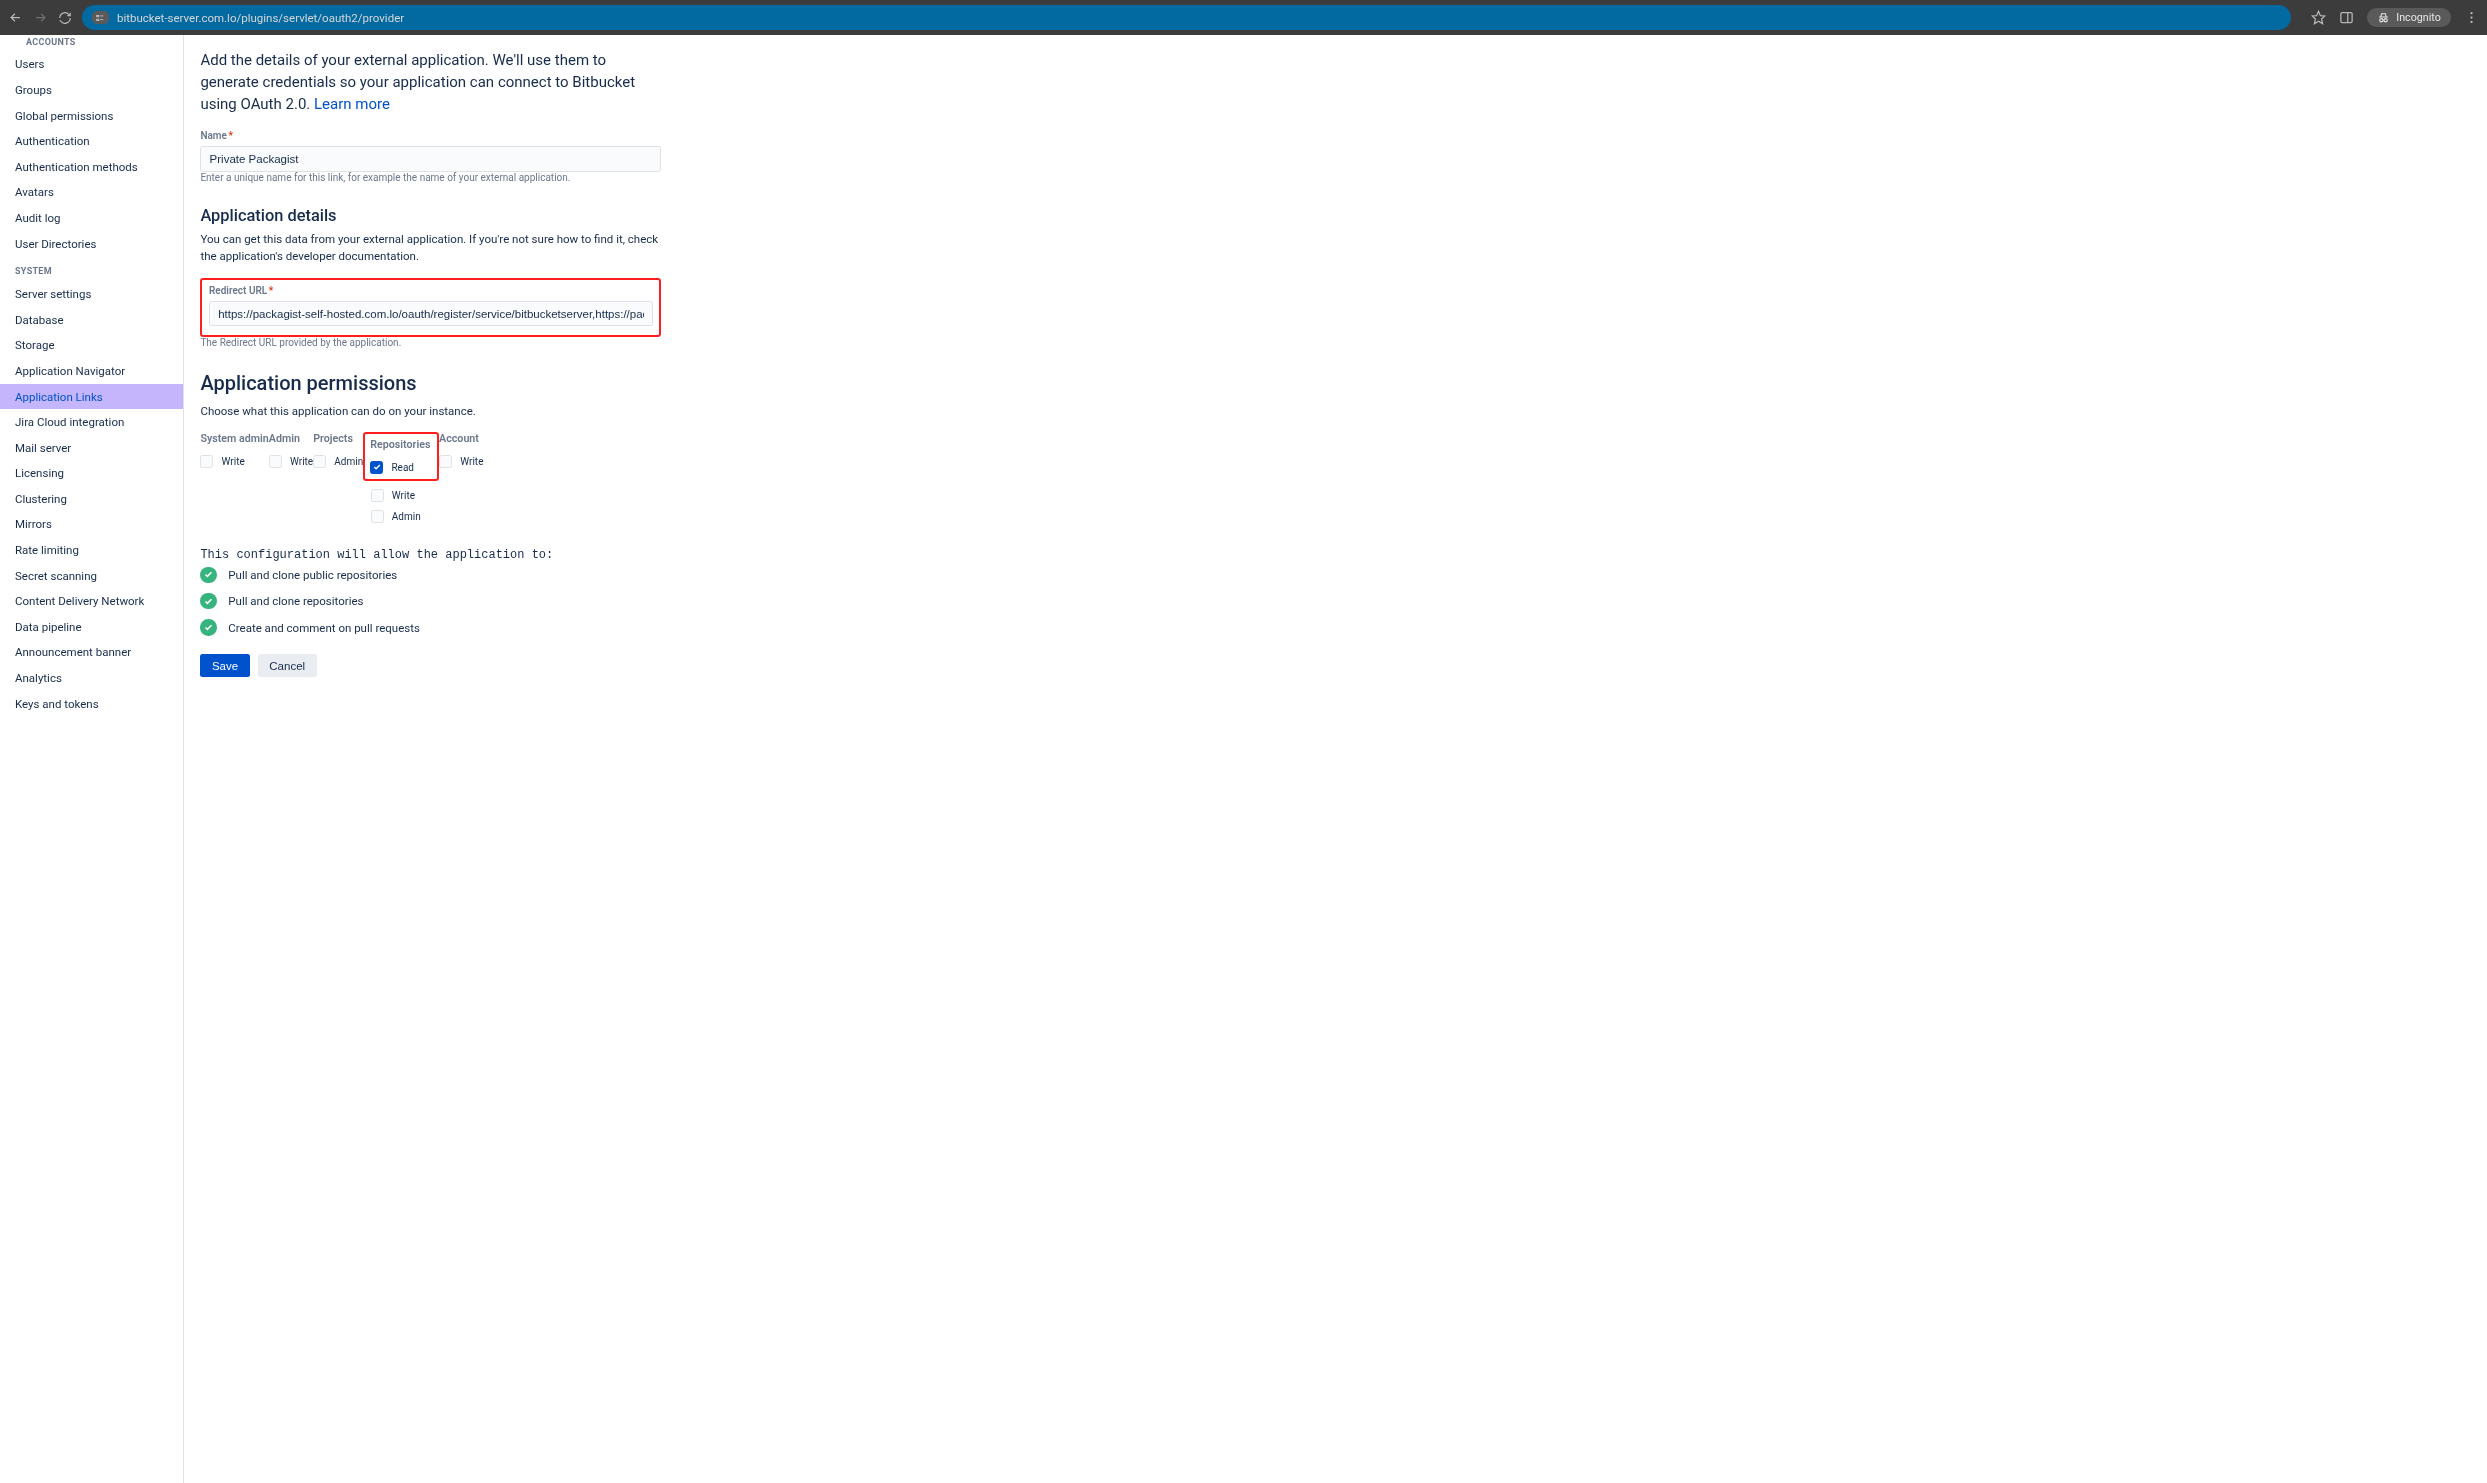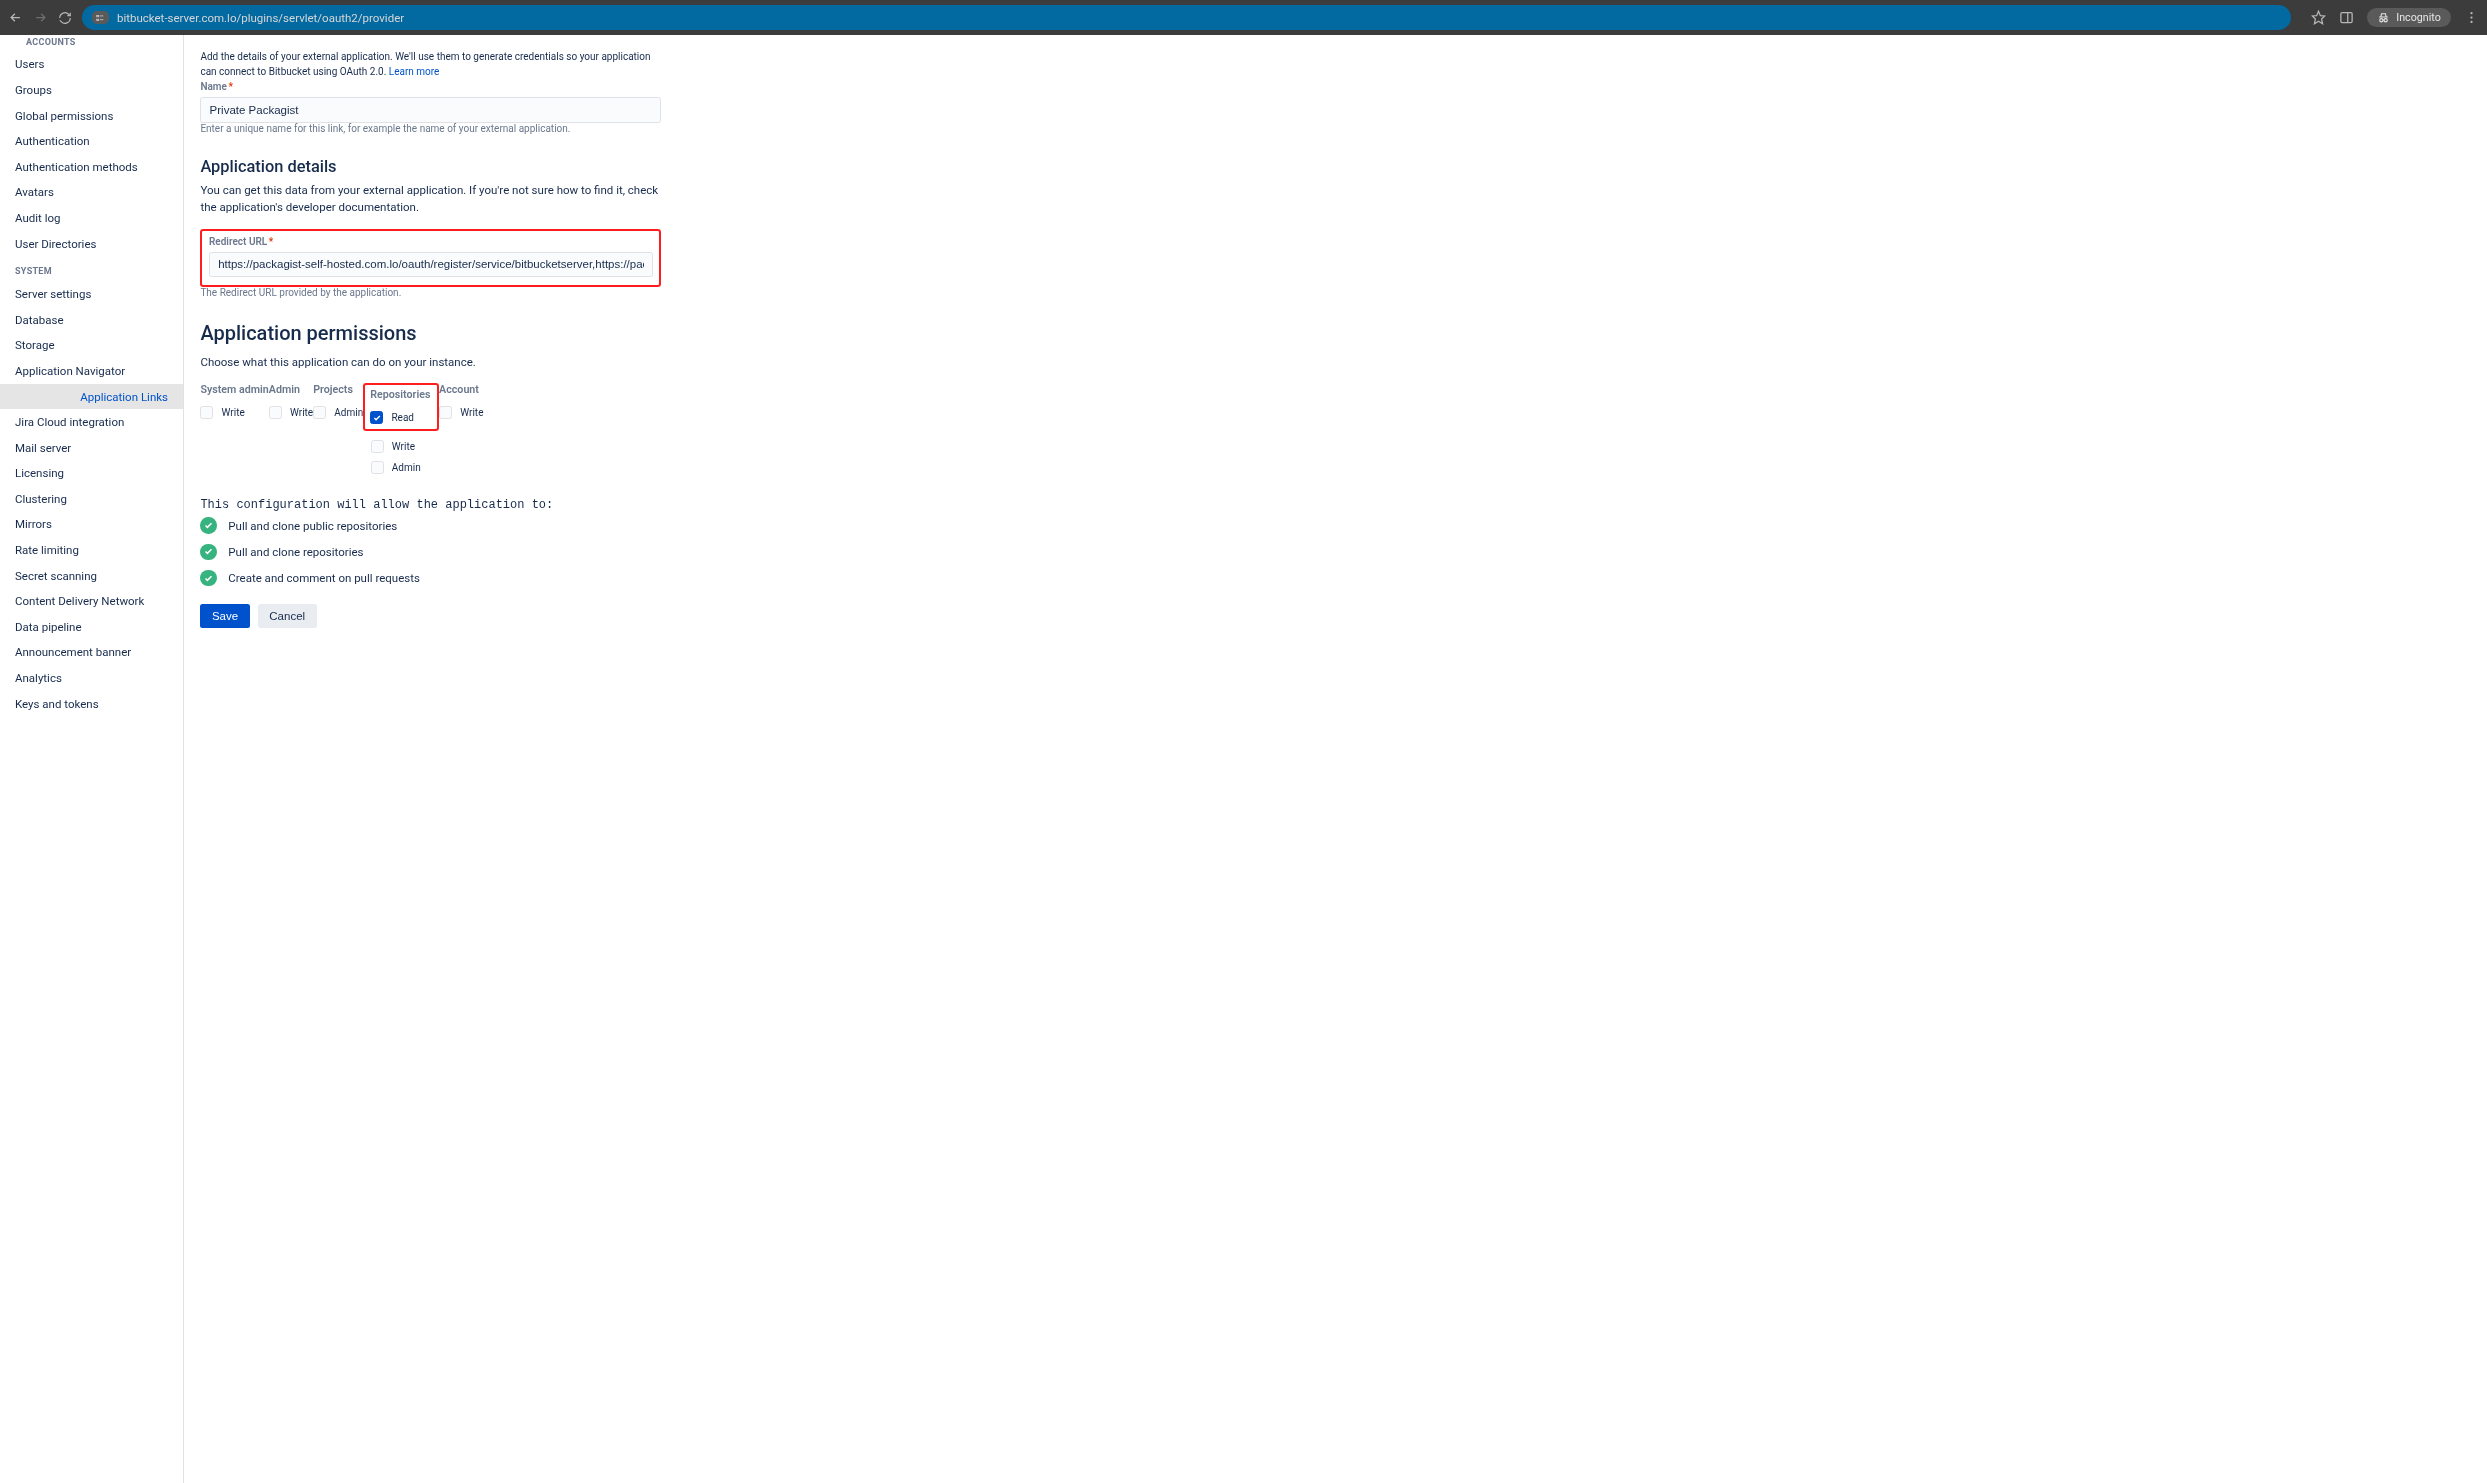--- a/index.html
+++ b/index.html
@@ -94,7 +94,7 @@
   }
   .content { max-width: 461px; margin-left:0; }
 
-  .intro { color:#172B4D; font-size:10px; line-height:1.45; margin-bottom:2px; margin-top:15px; }
+  .intro { color:#172B4D; font-size:15px; line-height:1.45; margin-bottom:15px; margin-top:15px; }
   a.learn { color:#0052CC; text-decoration:none; }
 
   .field-label { font-size:10px; font-weight:600; color:#6B778C; margin-bottom:5px; display:block; }

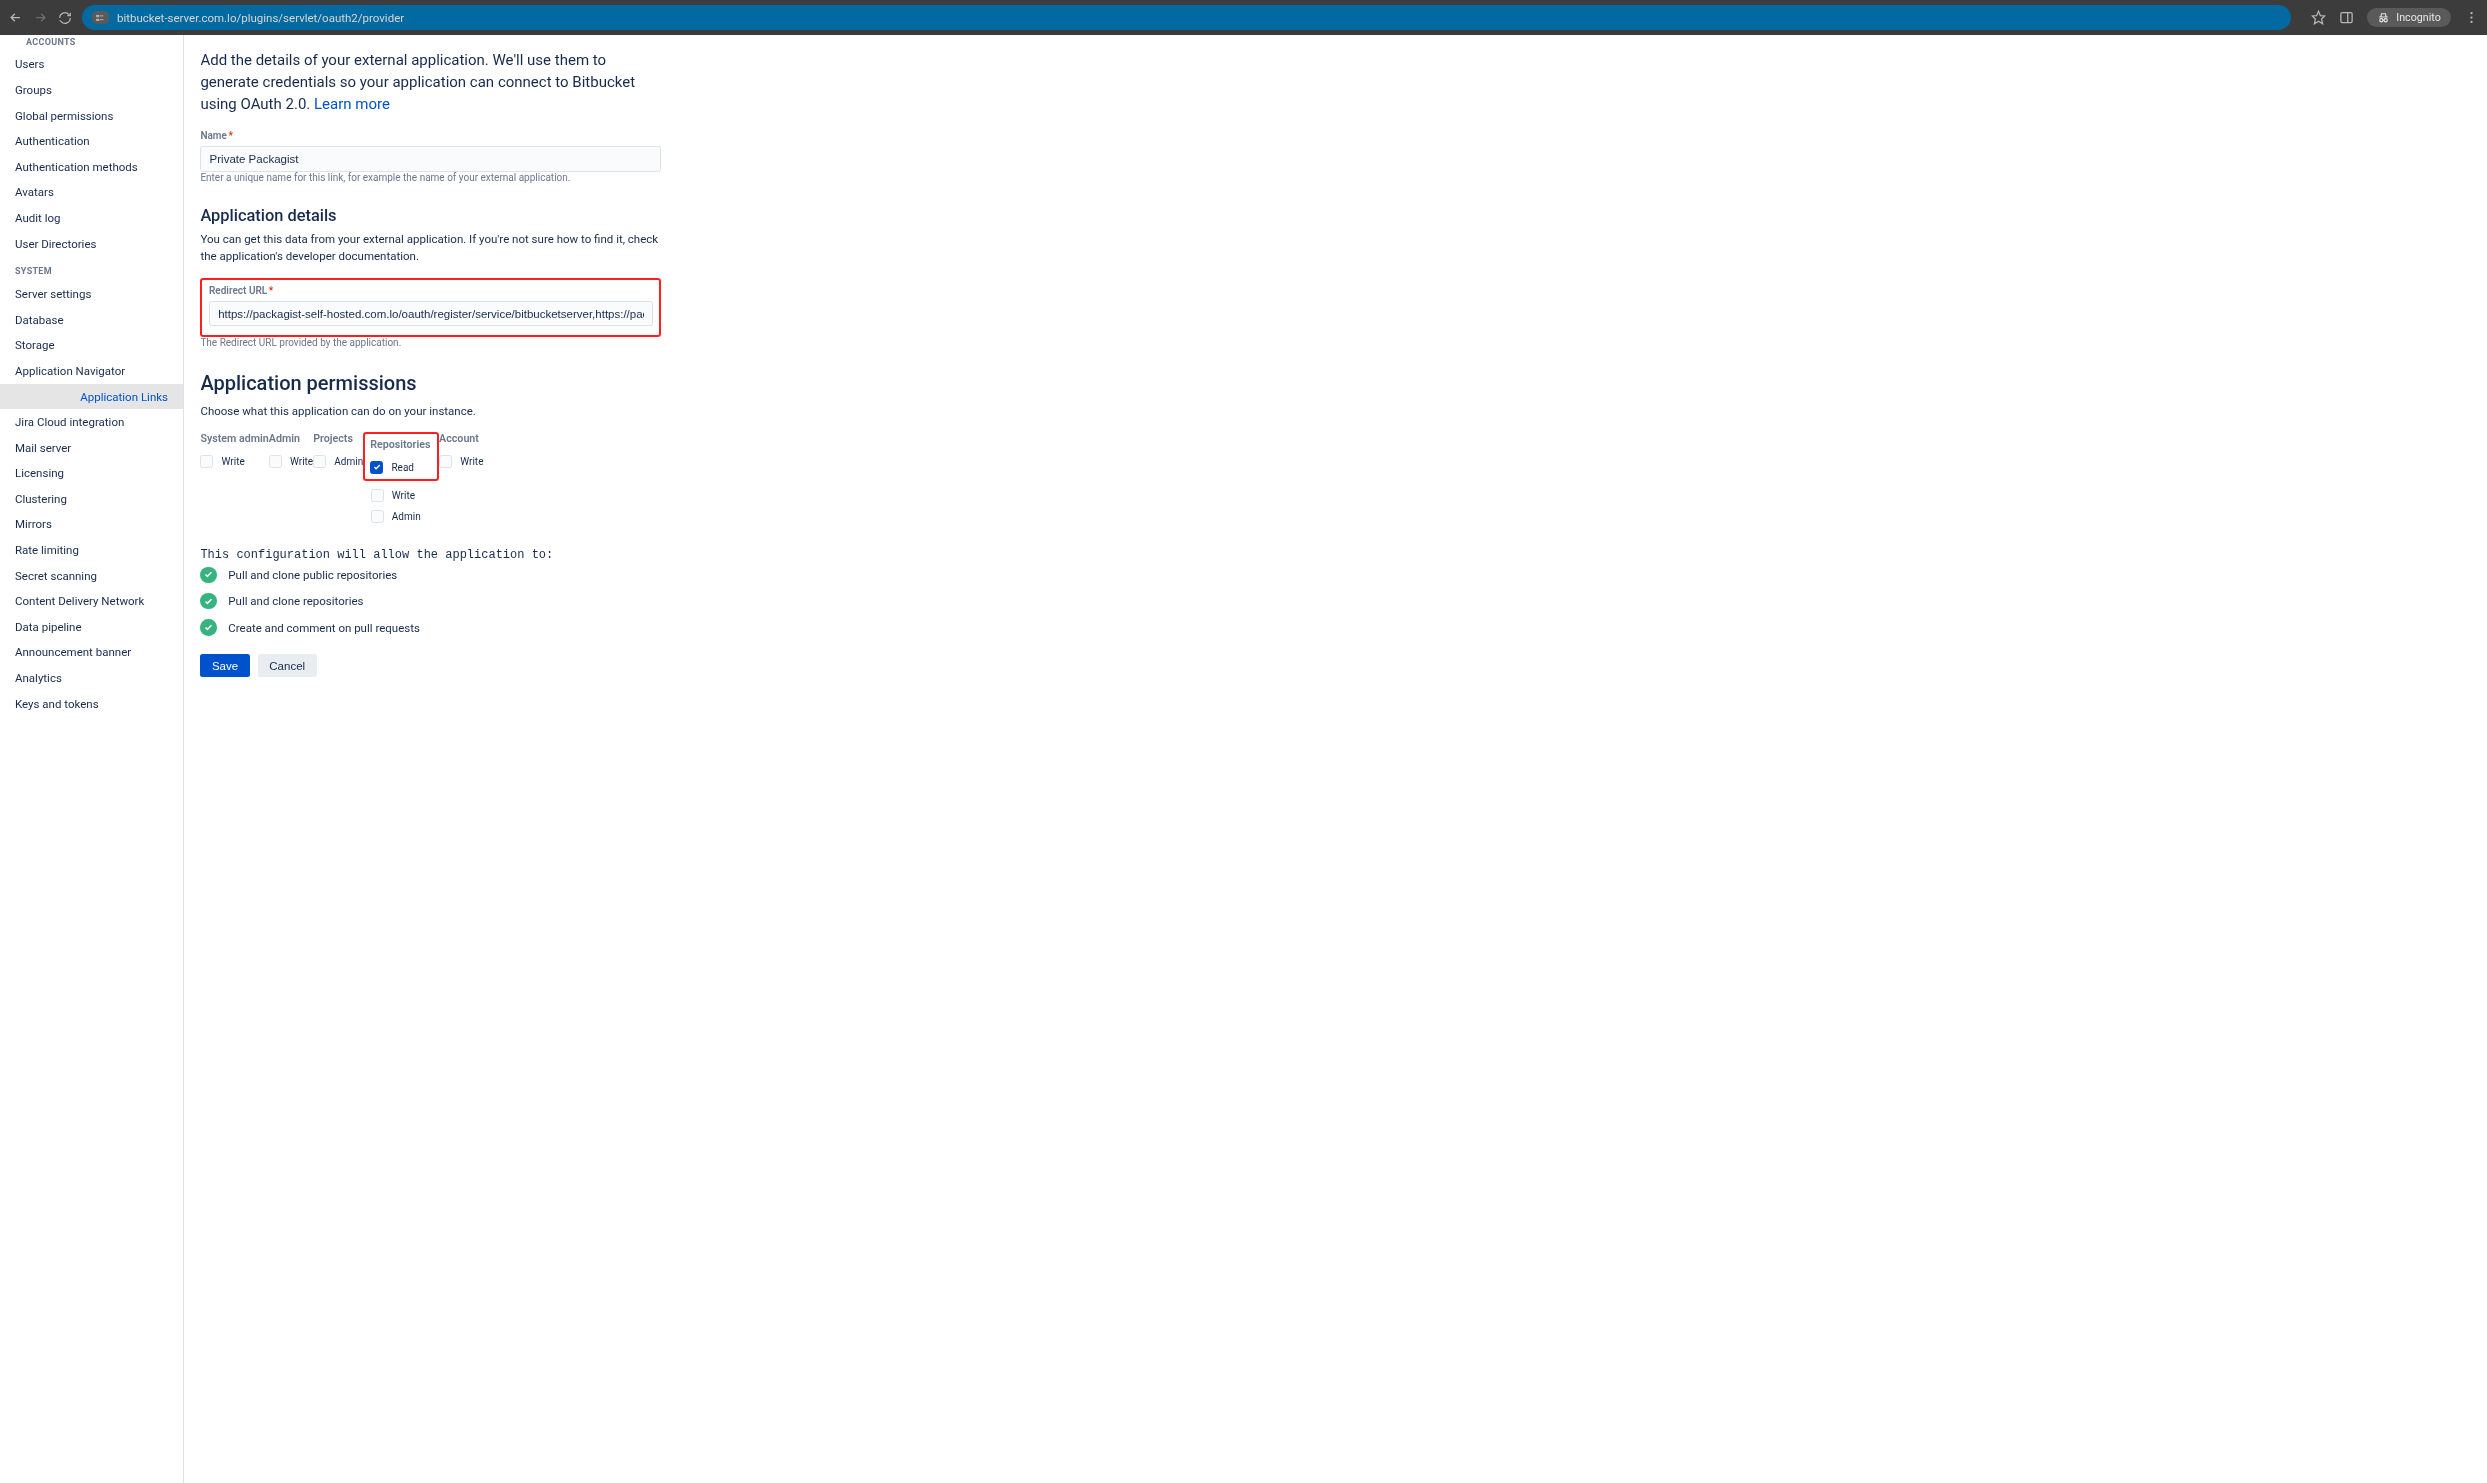--- a/index.html
+++ b/index.html
@@ -83,9 +83,8 @@
     cursor:pointer;
   }
   .side-item.active {
-    background:#e5e5e5;
+    background:#c4b5fd;
     color:#0052CC;
-    text-align:right;
   }
   .main {
     flex:1;

